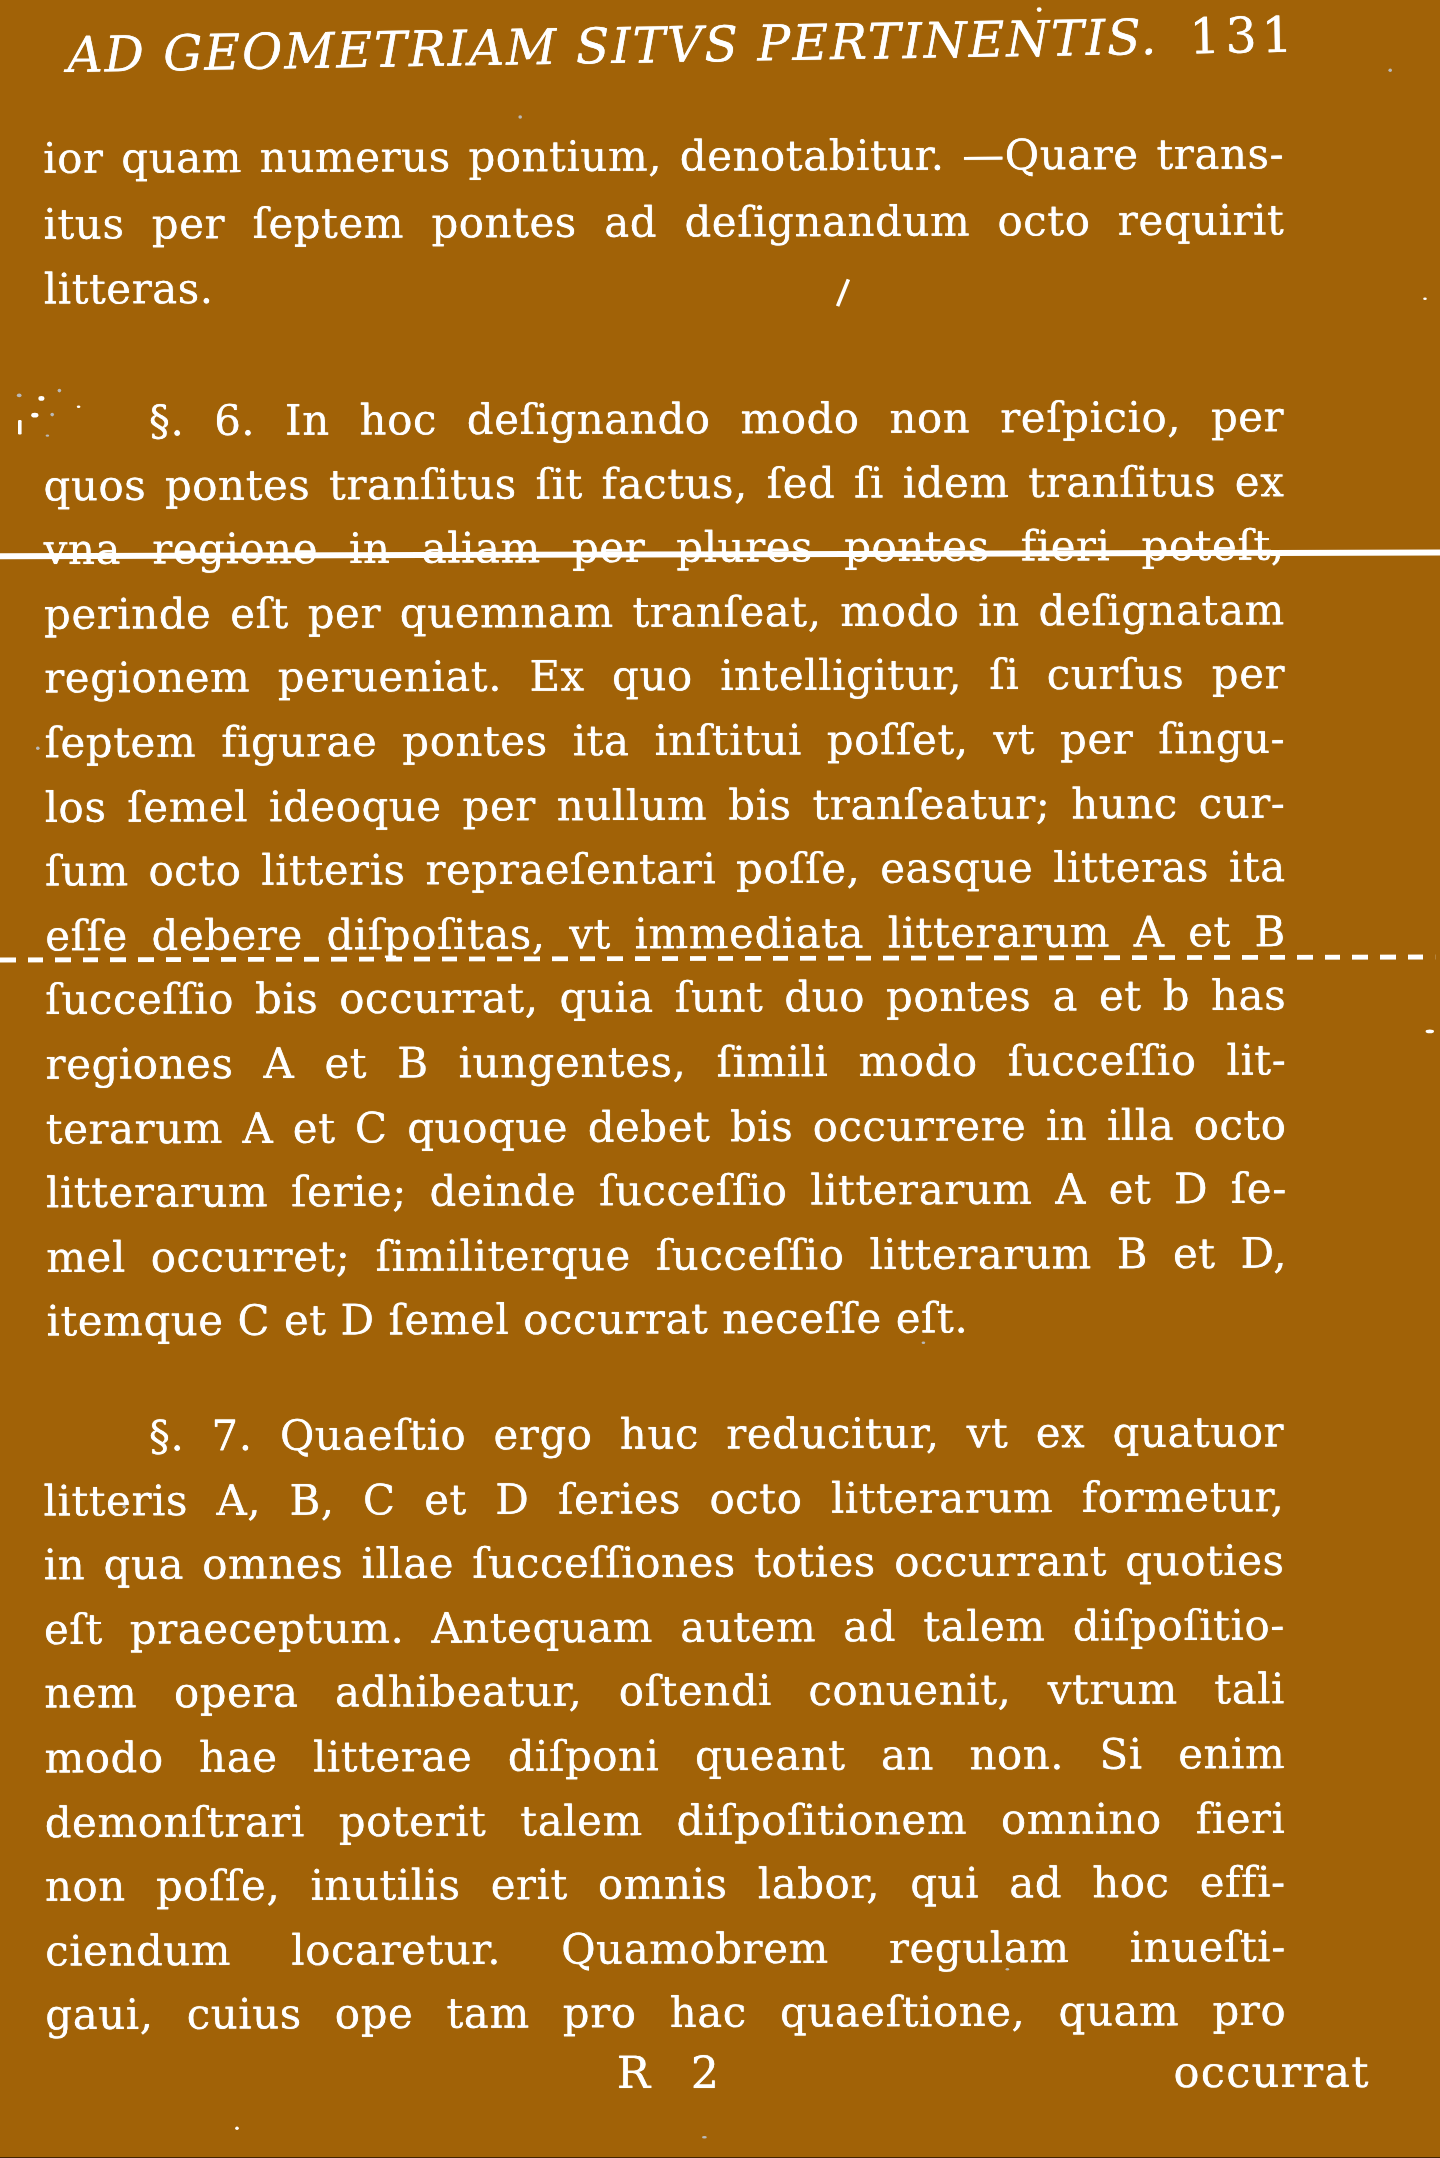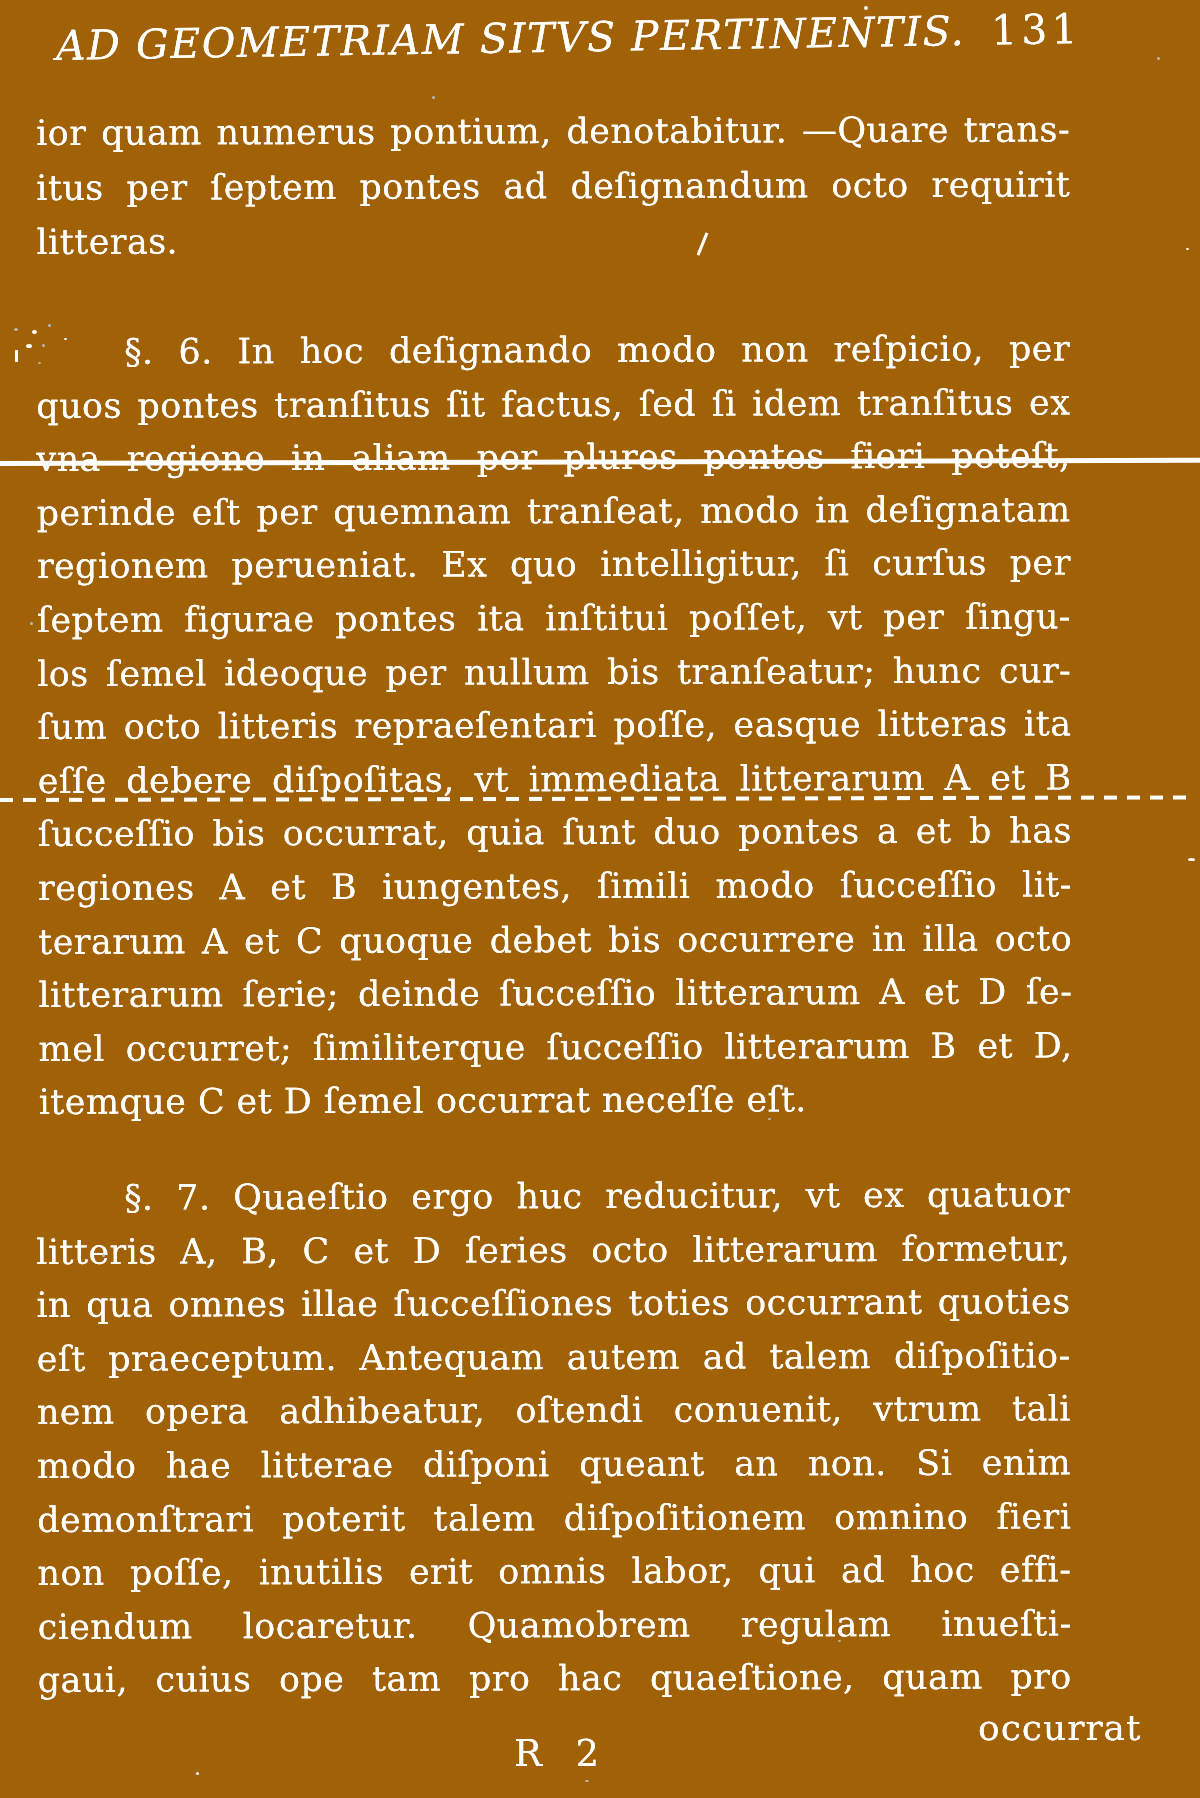--- a/index.html
+++ b/index.html
@@ -61,7 +61,6 @@
     font-size: 37px;
     word-spacing: 22px;
     text-shadow: 0 0 0.6px #fff;
-    margin-top: 26px;
   }
   .catchword {
     position: absolute;

